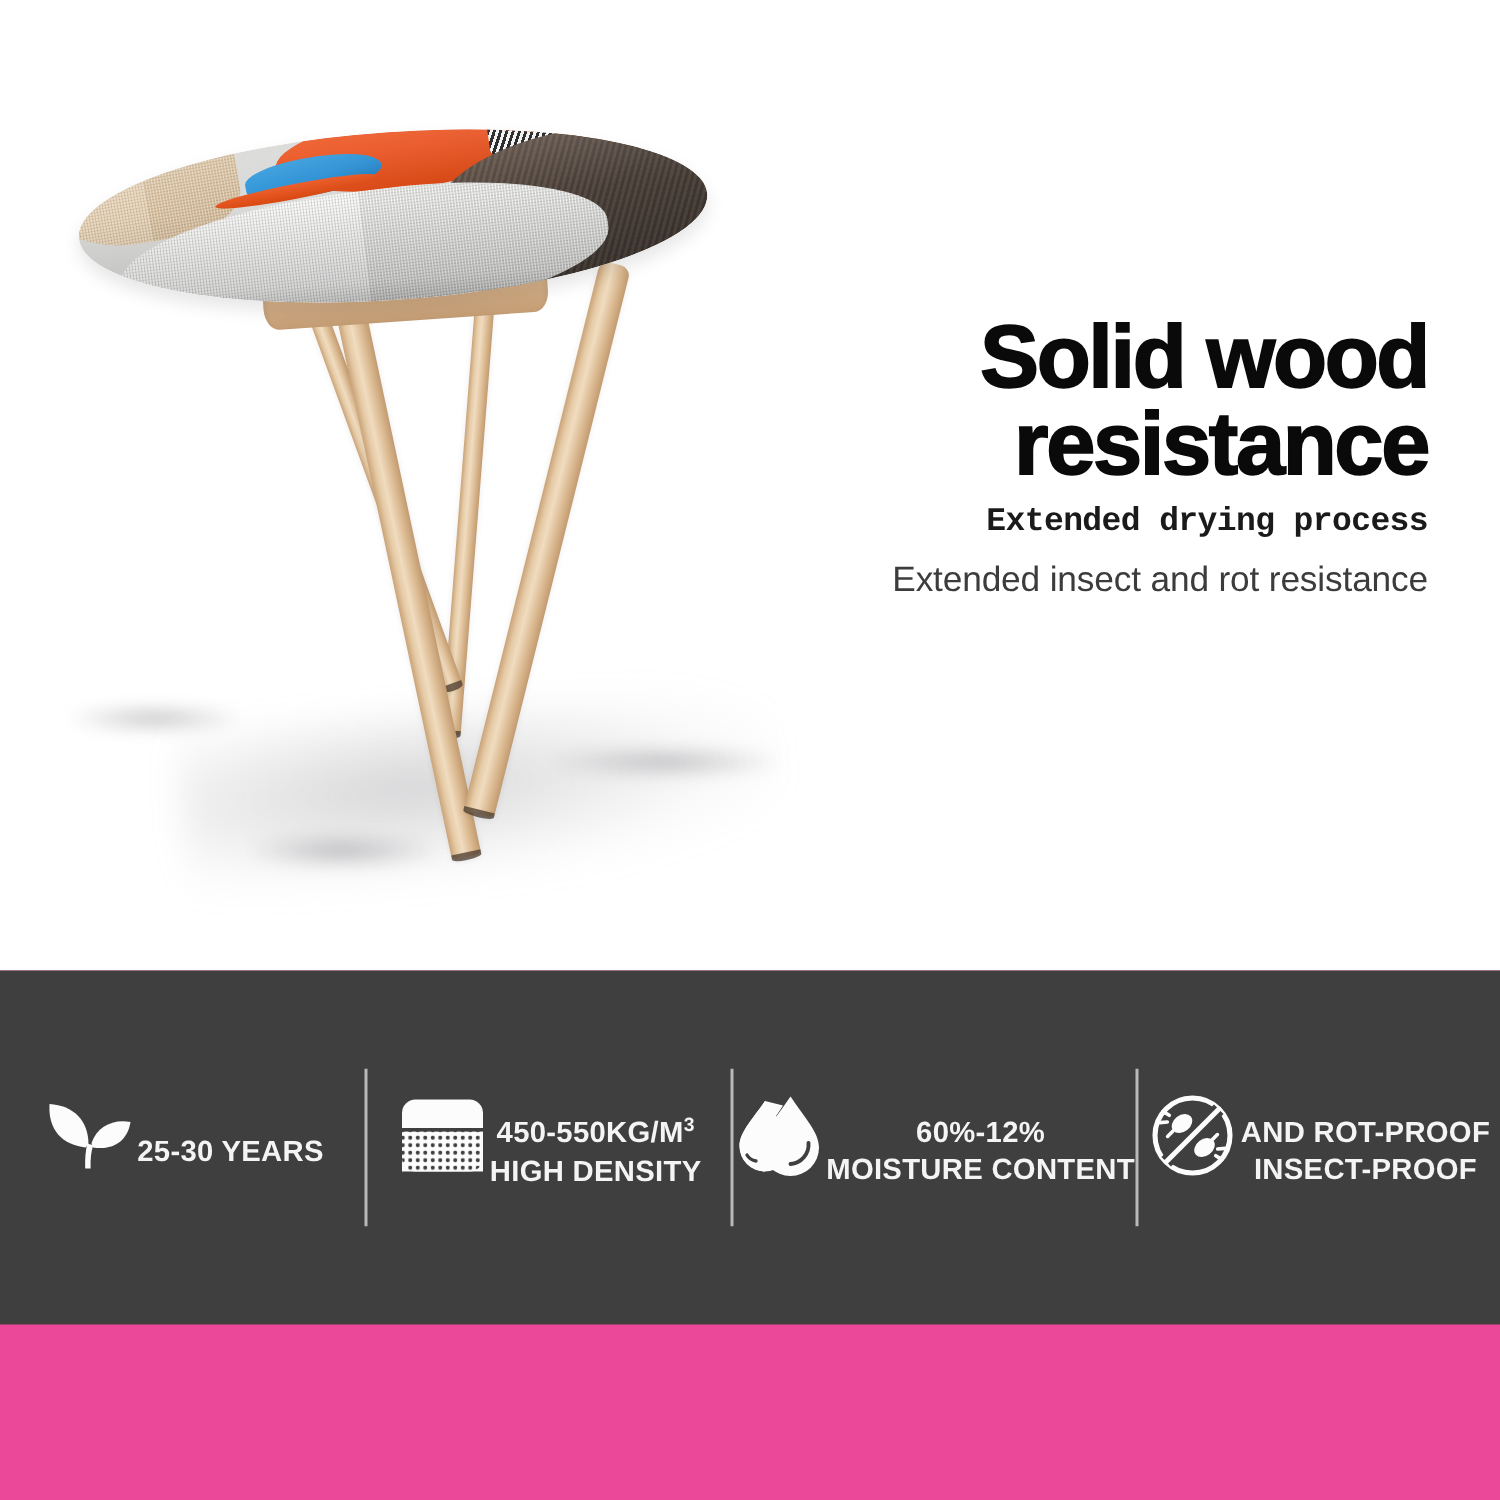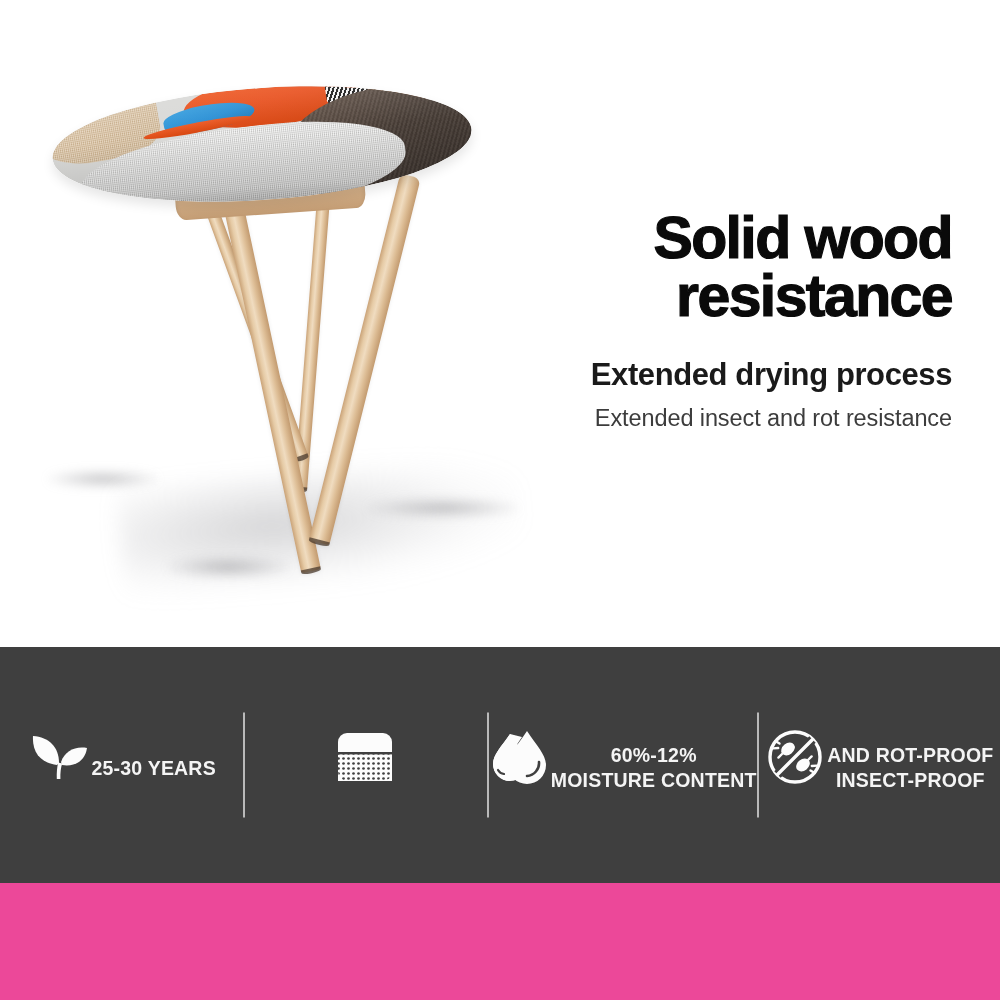--- a/index.html
+++ b/index.html
@@ -223,12 +223,12 @@
   }
   .headline .l2 { display: block; }
   .subhead {
-    font-family: Liberation Sans, sans-serif;
+    font-family: Liberation Mono, monospace;
     font-weight: 600;
-    font-size: 31px;
+    font-size: 22px;
     letter-spacing: -0.4px;
     color: #1a1a1a;
-    margin: 32px 0 0 0;
+    margin: 10px 0 0 0;
     line-height: 1.1;
   }
   .subsub {

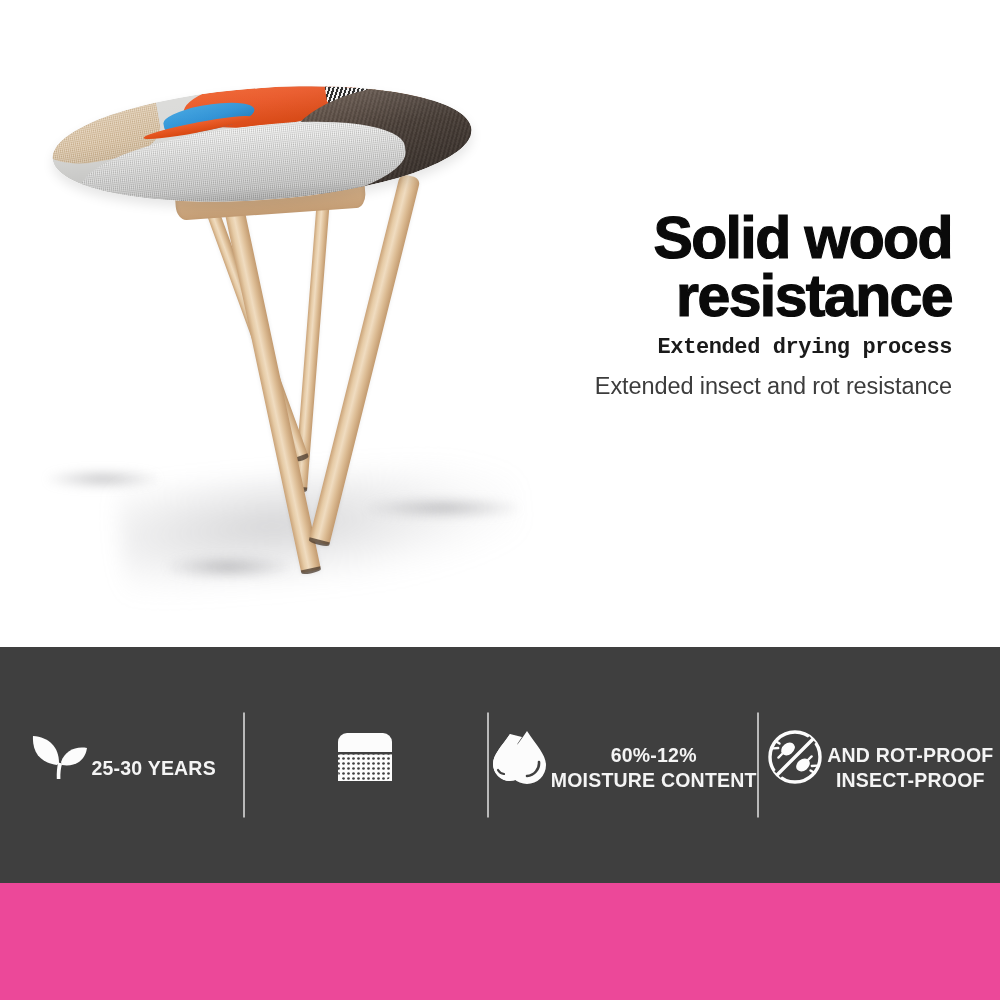--- a/index.html
+++ b/index.html
@@ -385,6 +385,10 @@
           <rect x="2" y="21" width="54" height="2.4" fill="#3f3f3f"></rect>
         </svg>
       </div>
+      <div class="feature-label">
+        <span class="ln"><span>450-550KG/M</span><sup class="m3">3</sup></span>
+        <span class="ln">HIGH DENSITY</span>
+      </div>
     </div>
 
     <div class="feature">

